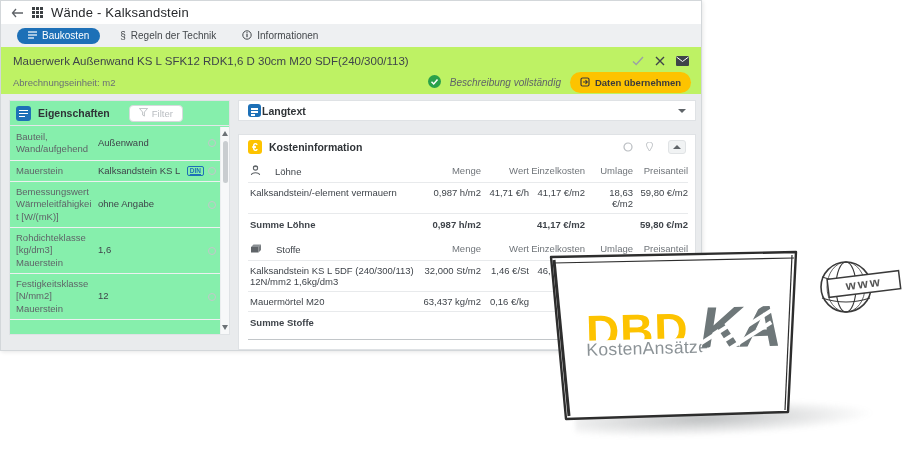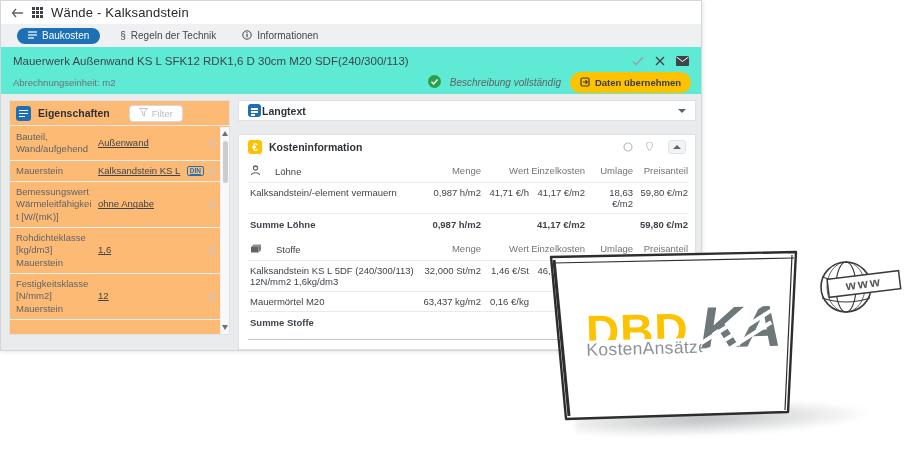--- a/index.html
+++ b/index.html
@@ -21,7 +21,7 @@
   .tab.active { background:#1d70b7; color:#fff; border-radius:9px; padding:0 11px; }
   .tab .glyph { font-size:10px; line-height:1; }
 
-  .subheader { position:relative; height:47px; background:#5eead4; }
+  .subheader { position:relative; height:47px; background:#bef264; }
   .desc   { position:absolute; left:12px; top:8px;  font-size:11.5px; color:#3f444a; }
   .unit   { position:absolute; left:12px; top:30px; font-size:9.5px;  color:#6a7075; }
   .hdr-icons { position:absolute; right:12px; top:5px; display:flex; gap:11px; align-items:center; }

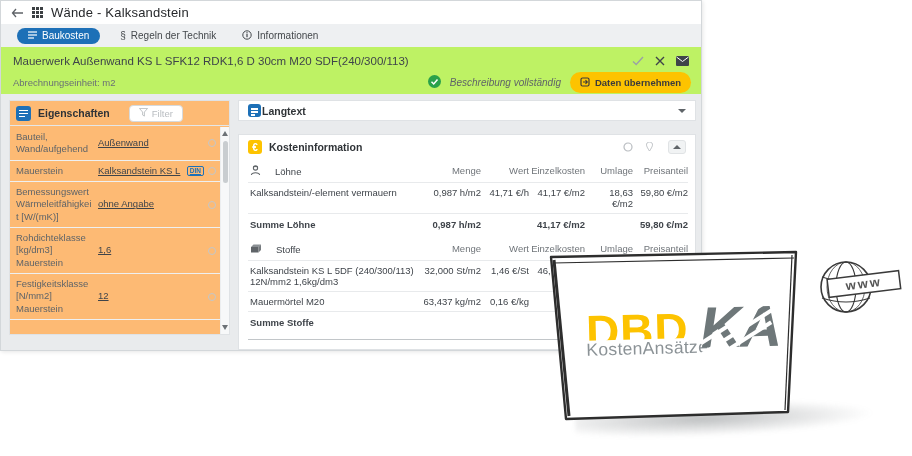--- a/index.html
+++ b/index.html
@@ -35,7 +35,7 @@
 
   
   .props-panel { position:absolute; left:8px; top:6px; width:221px; bottom:15px;
-                 background:#fdba74; border:1px solid #dfe2e5; }
+                 background:#86efac; border:1px solid #dfe2e5; }
   .props-head { height:25px; display:flex; align-items:center; gap:7px; padding:0 8px 0 6px;
                 border-bottom:1px solid #e4e7e9; }
   .panel-icon { width:15px; height:15px; border-radius:3px; background:#1d70b7; position:relative; flex:none; }

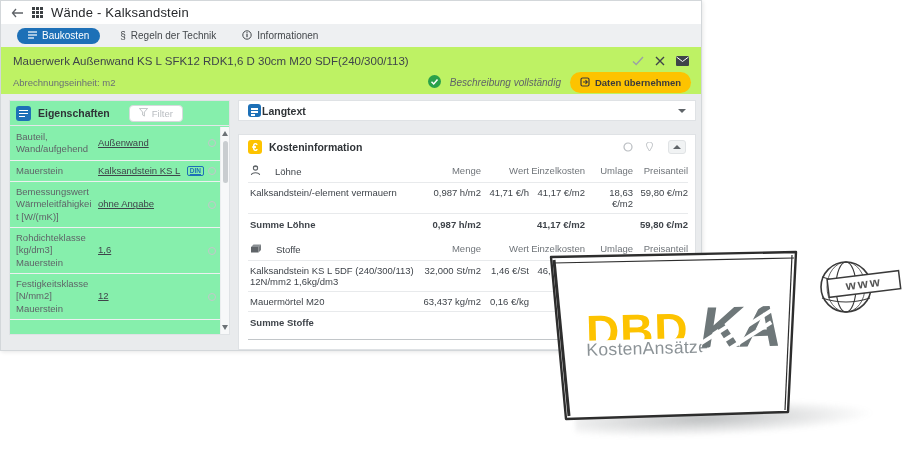--- a/index.html
+++ b/index.html
@@ -50,7 +50,7 @@
                    border-bottom:1px solid #e4e7e9; }
   .prow { display:flex; align-items:center; padding:4px 4px 4px 6px; border-bottom:1px solid #eef0f1; }
   .plabel { width:78px; flex:none; font-size:9.5px; color:#5f6468; line-height:1.3; word-wrap:break-word; }
-  .pvalue { flex:1; font-size:9.5px; color:#3f444a; padding-left:4px; line-height:1.3;text-decoration:underline; }
+  .pvalue { flex:1; font-size:9.5px; color:#3f444a; padding-left:4px; line-height:1.3; }
   .picons { display:flex; align-items:center; gap:4px; flex:none; }
   .din-badge { font-size:6.5px; font-weight:bold; color:#1d70b7; border:1px solid #1d70b7;
                border-radius:2px; padding:0 2px; line-height:8px; text-decoration:underline; }

